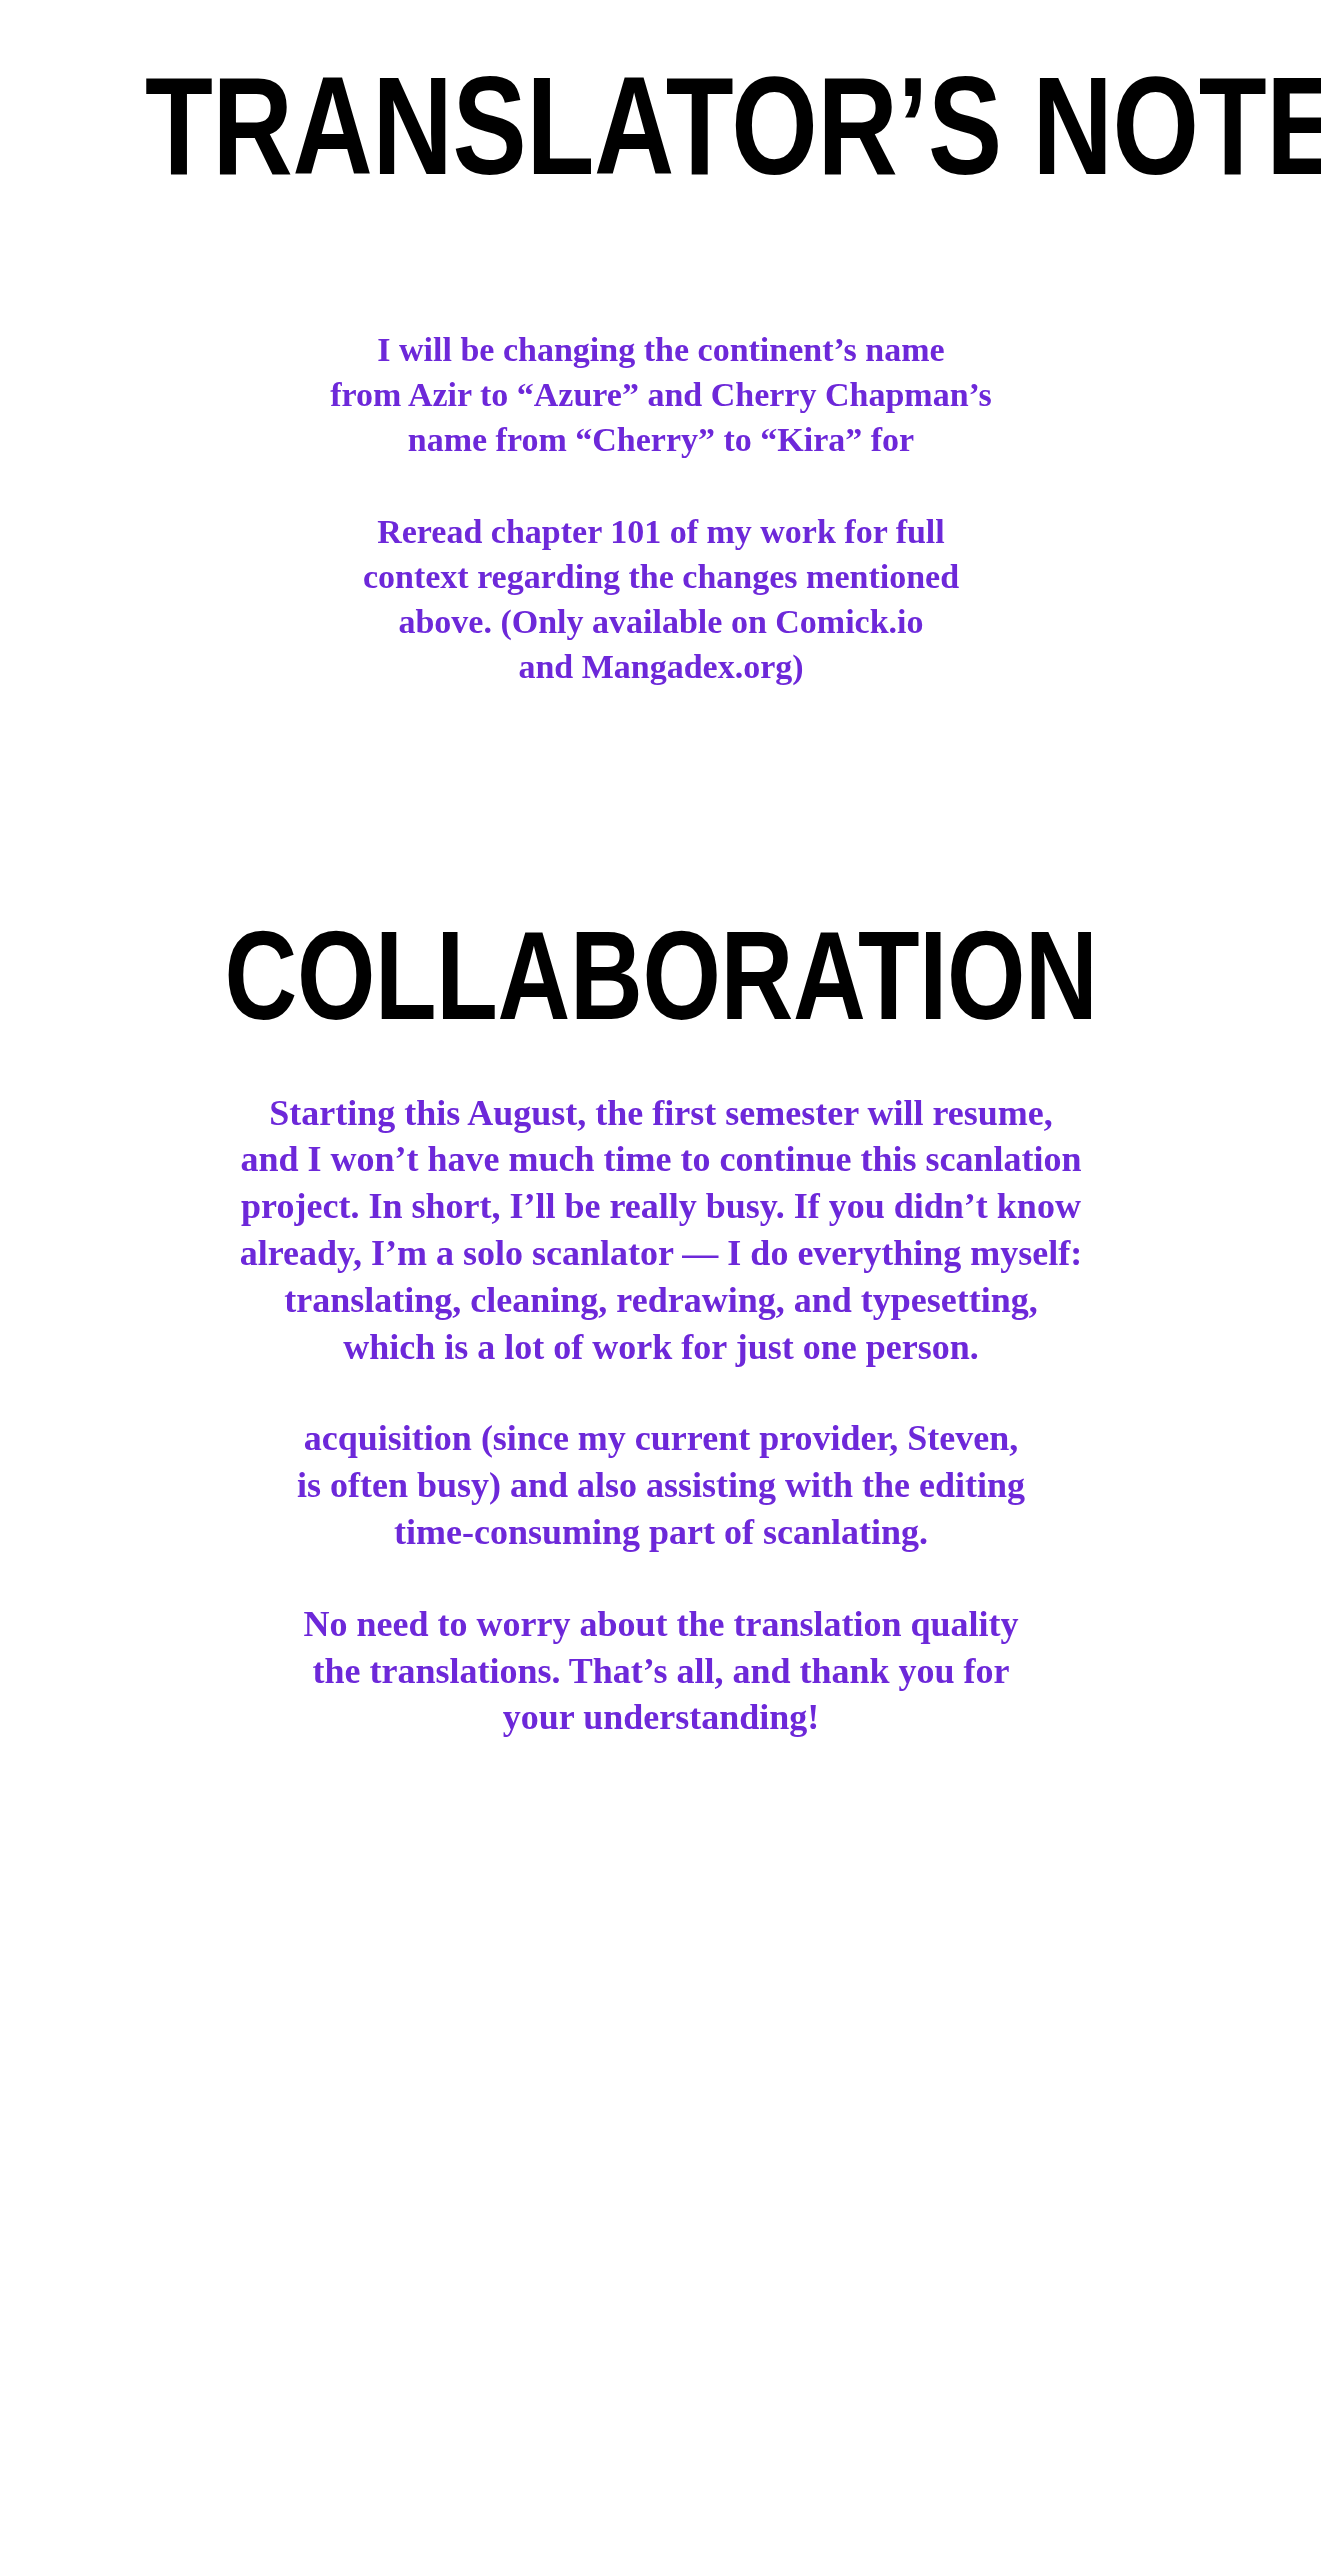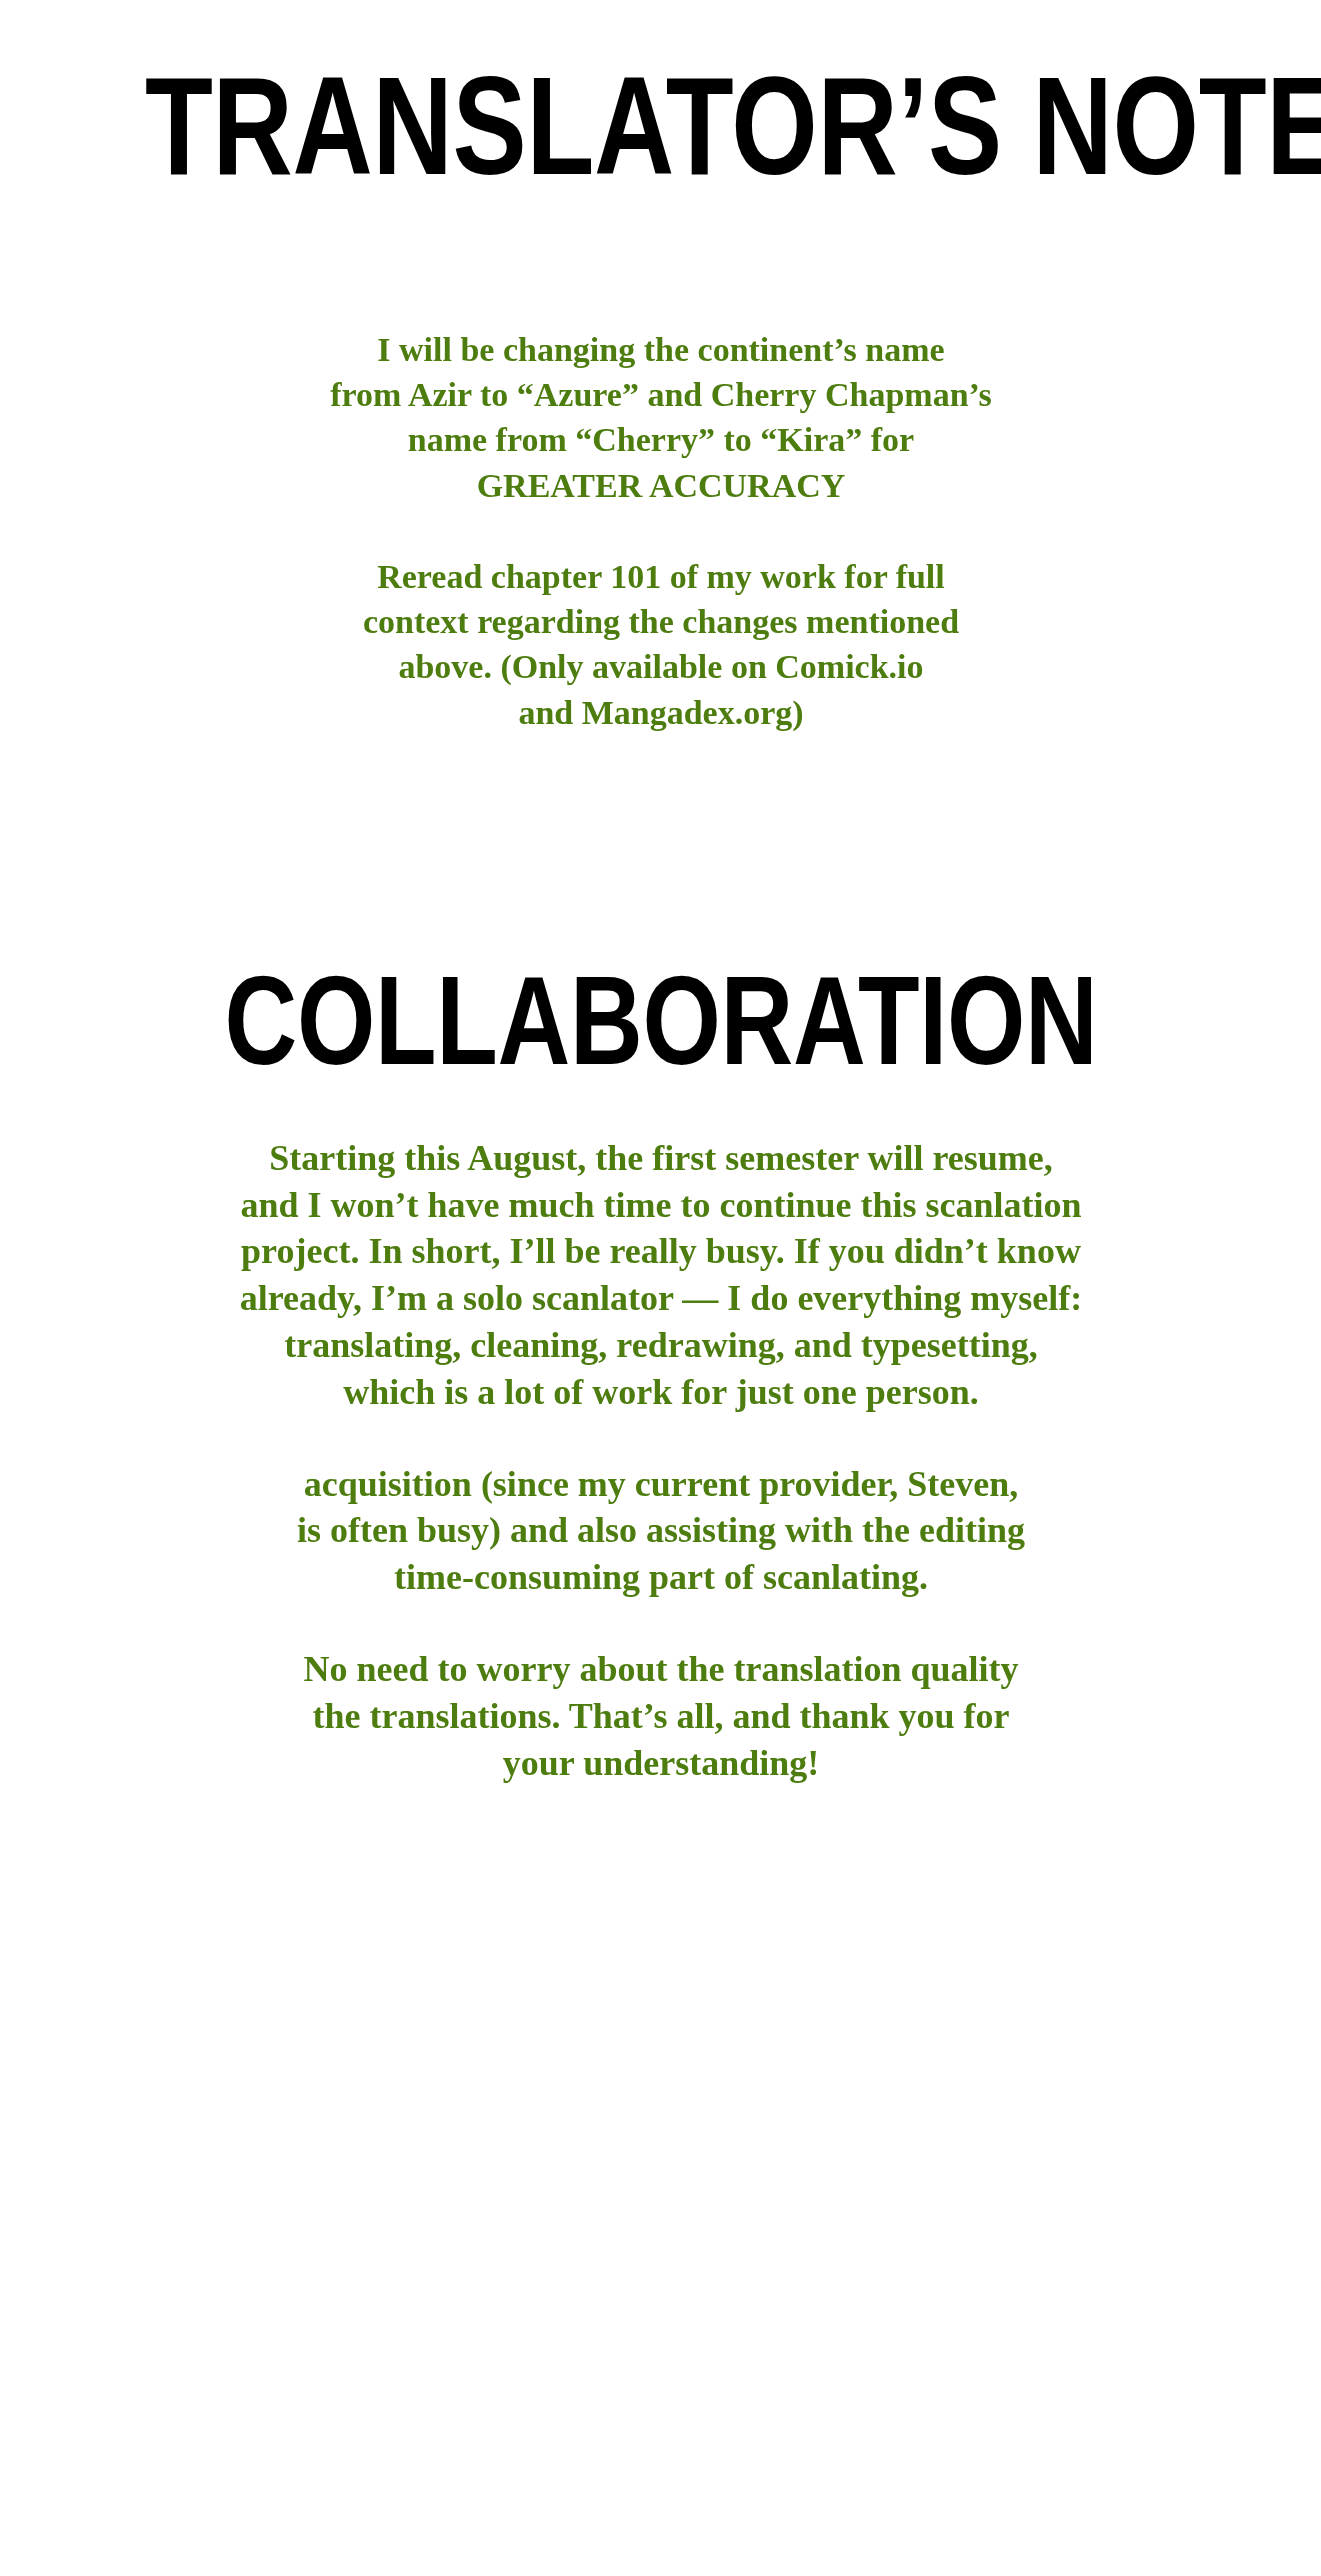--- a/index.html
+++ b/index.html
@@ -55,7 +55,7 @@
     font-weight: bold;
     font-size: 34px;
     line-height: 1.33;
-    color: #4d7c0f;
+    color: #6d28d9;
   }
 
   .note-body {

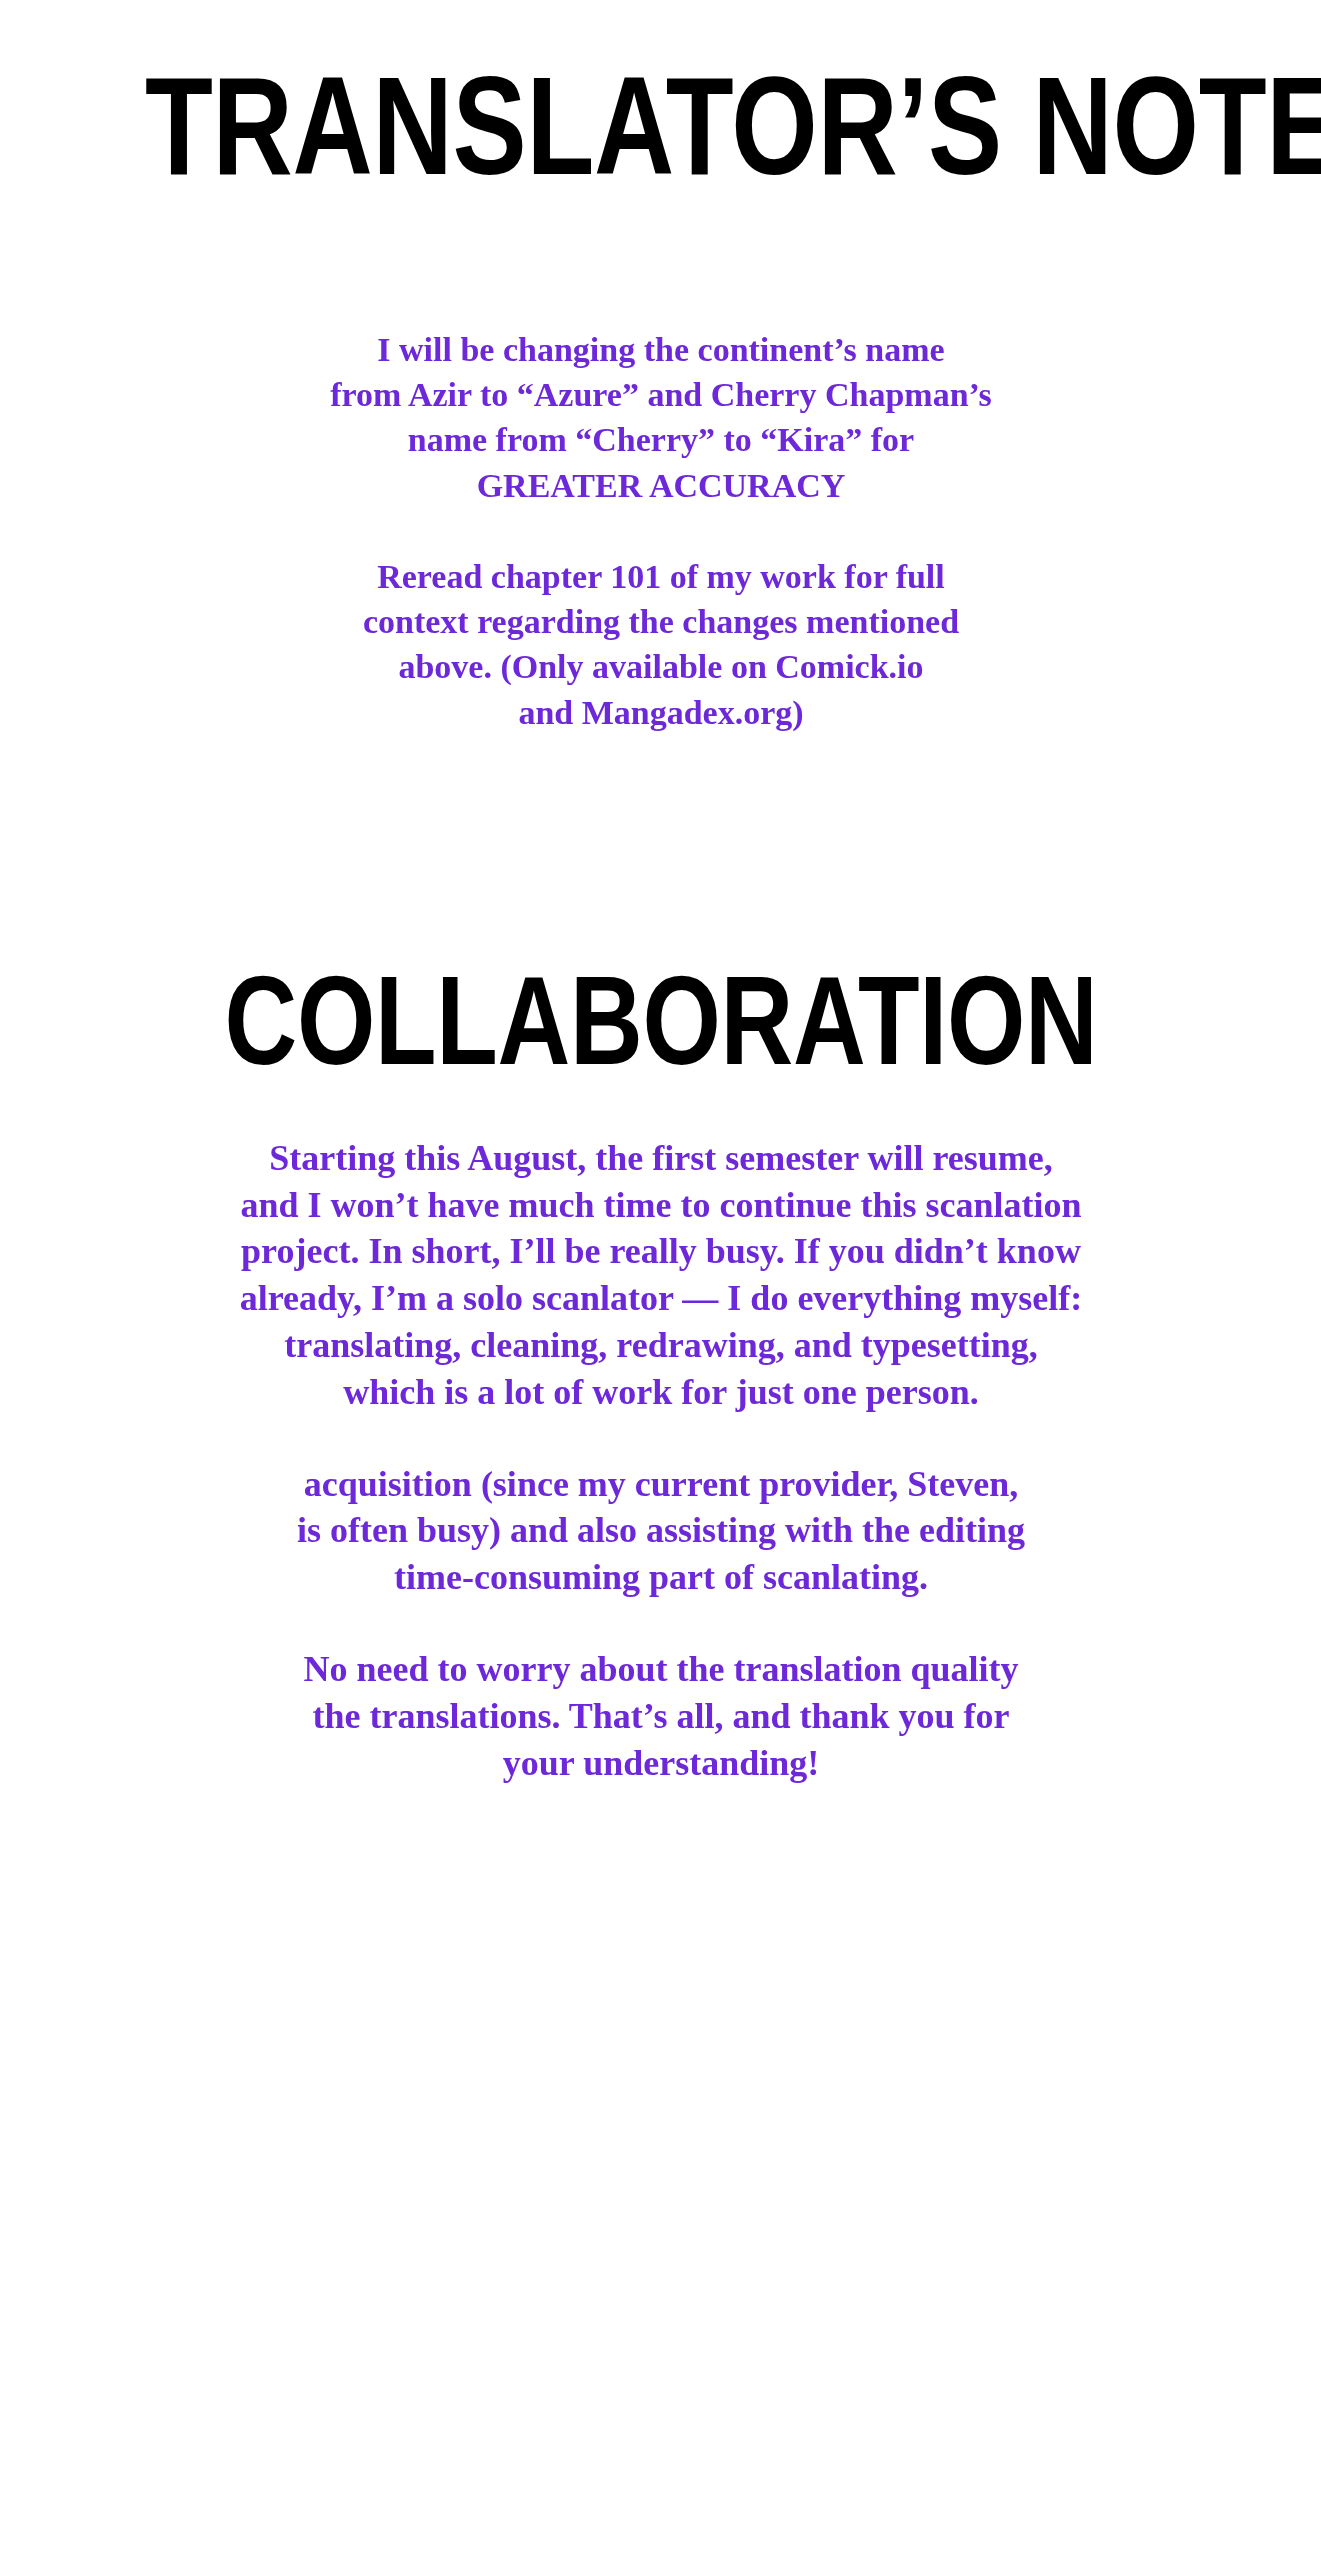--- a/index.html
+++ b/index.html
@@ -105,7 +105,6 @@
       <span class="ln">I will be changing the continent’s name</span>
       <span class="ln">from Azir to “Azure” and Cherry Chapman’s</span>
       <span class="ln">name from “Cherry” to “Kira” for</span>
-      <span class="ln">GREATER ACCURACY</span>
     </p>
     <div class="para-gap"></div>
     <p>

